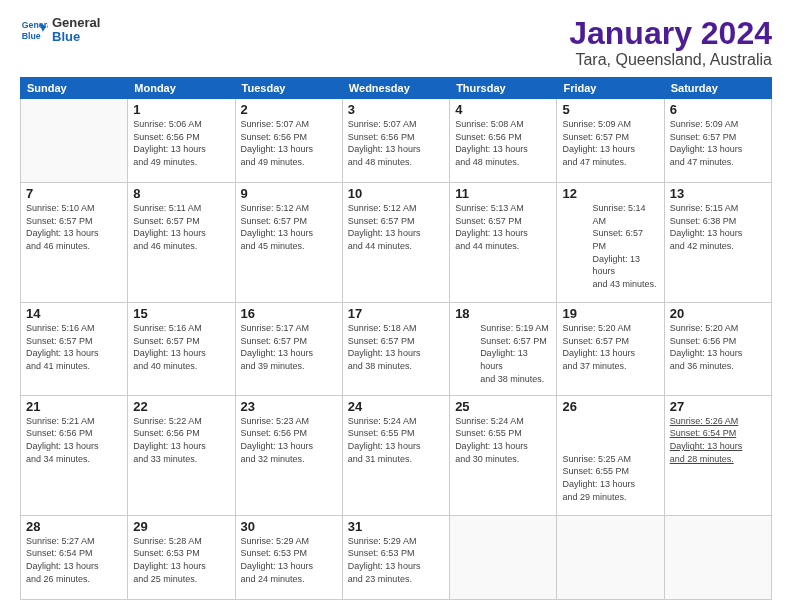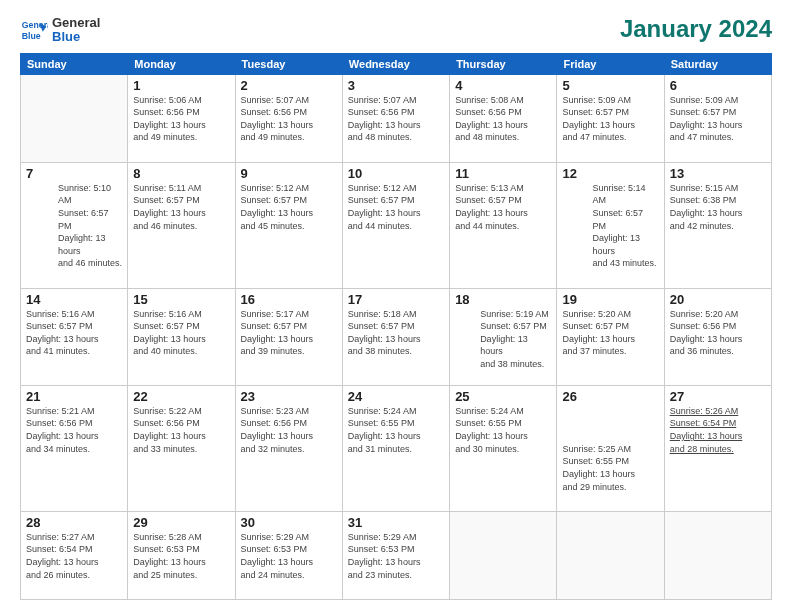--- a/index.html
+++ b/index.html
@@ -36,9 +36,9 @@
       text-align: right;
     }
     .title-block h1 {
-      font-size: 24px;
+      font-size: 32px;
       font-weight: bold;
-      color: #0f766e;
+      color: #4c1d95;
       line-height: 1.1;
     }
     .title-block h2 {

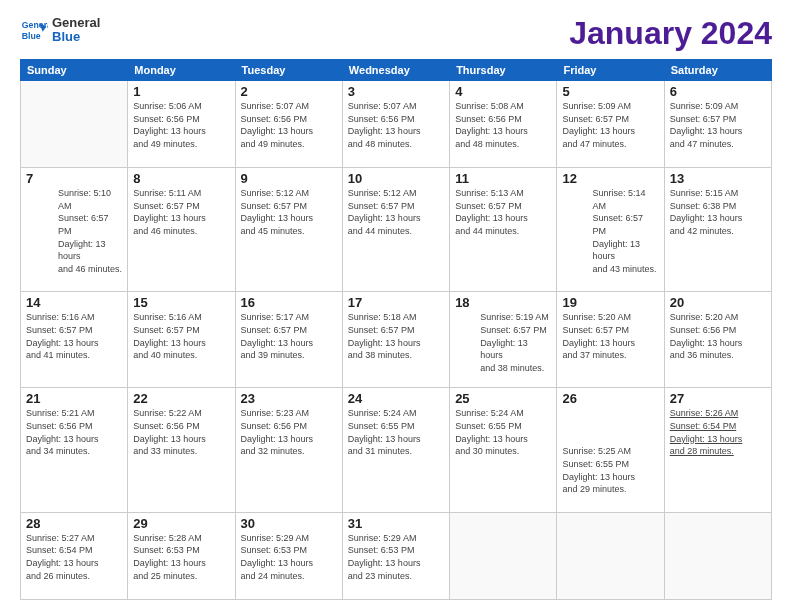--- a/index.html
+++ b/index.html
@@ -108,6 +108,7 @@
     </div>
     <div class="title-block">
       <h1>January 2024</h1>
+      <h2>Tara, Queensland, Australia</h2>
     </div>
   </div>
 

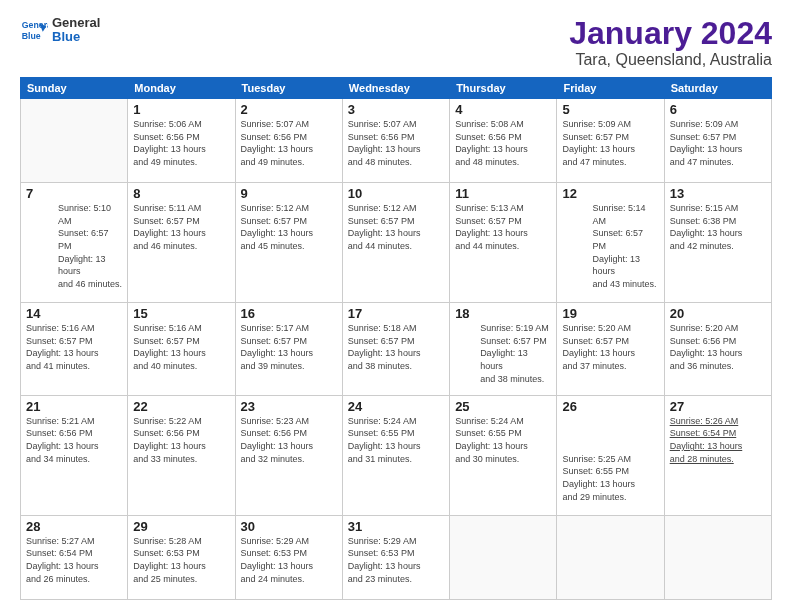--- a/index.html
+++ b/index.html
@@ -173,7 +173,7 @@
         <tr>
           <td>
             <span class="day-num">7</span>
-            <div class="cell-info" style="white-space: pre-line; margin-left: 32px;">Sunrise: 5:10 AM
+            <div class="cell-info" style="white-space: pre-line;">Sunrise: 5:10 AM
 Sunset: 6:57 PM
 Daylight: 13 hours
 and 46 minutes.</div>

